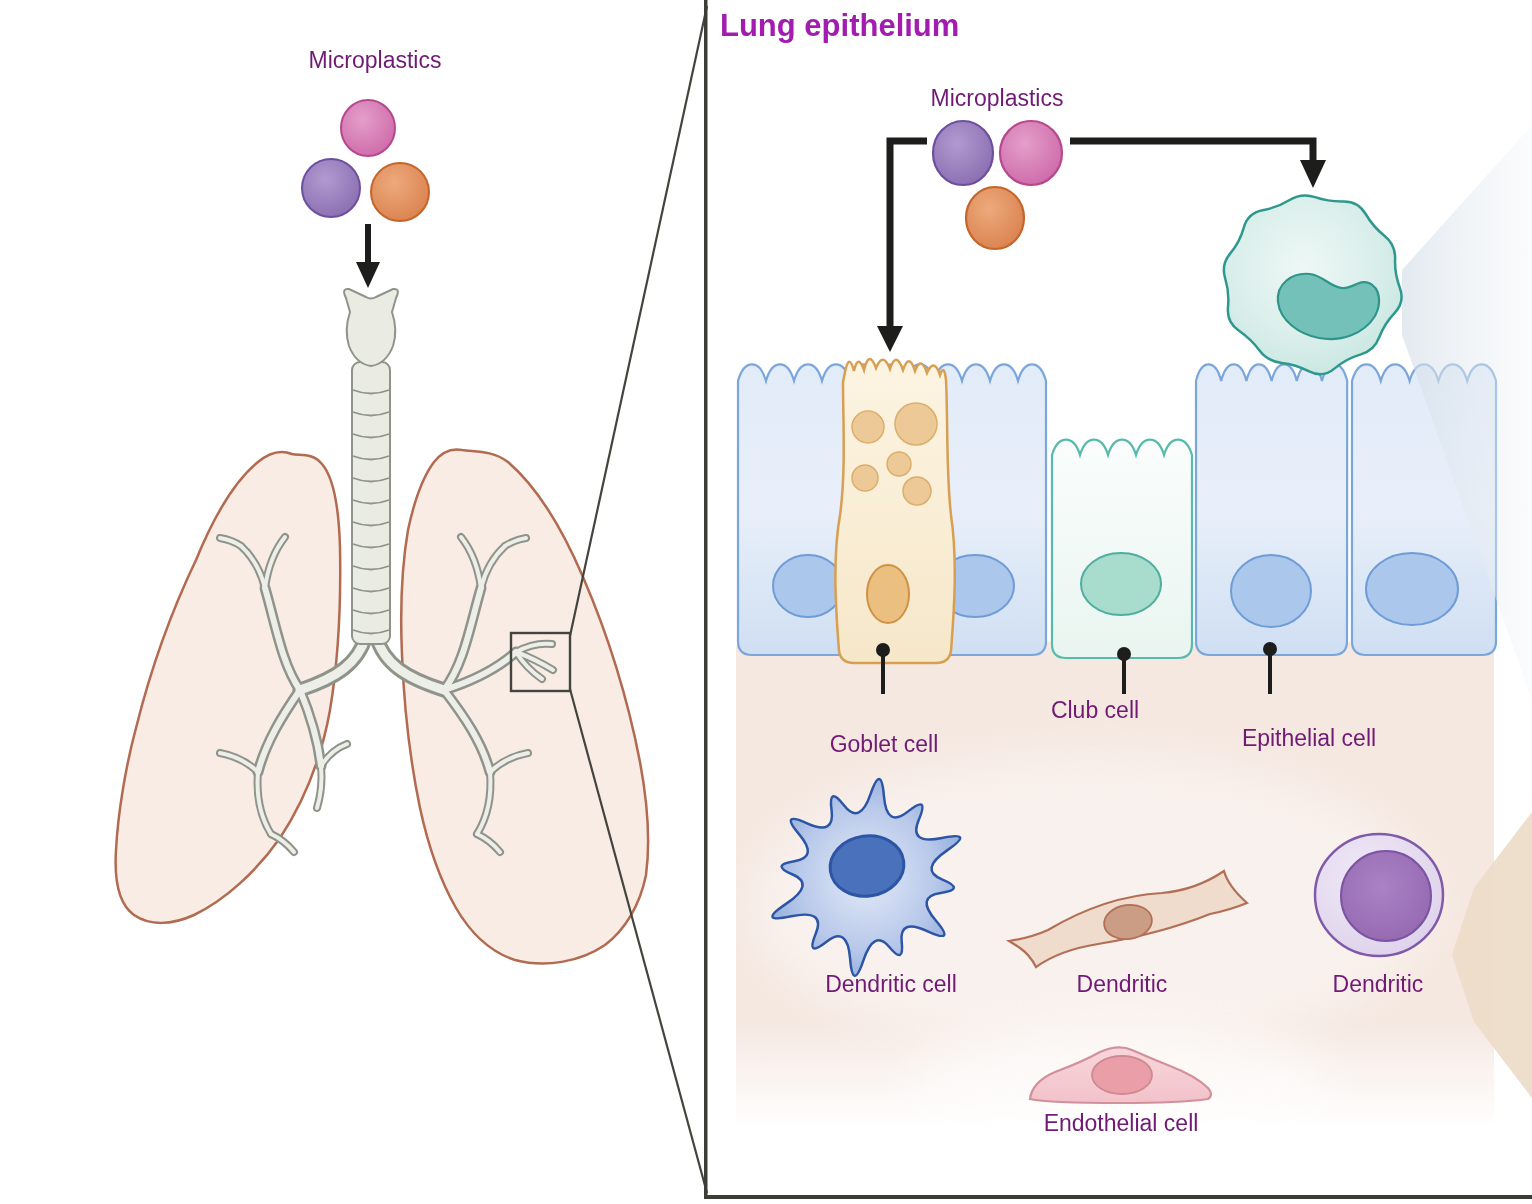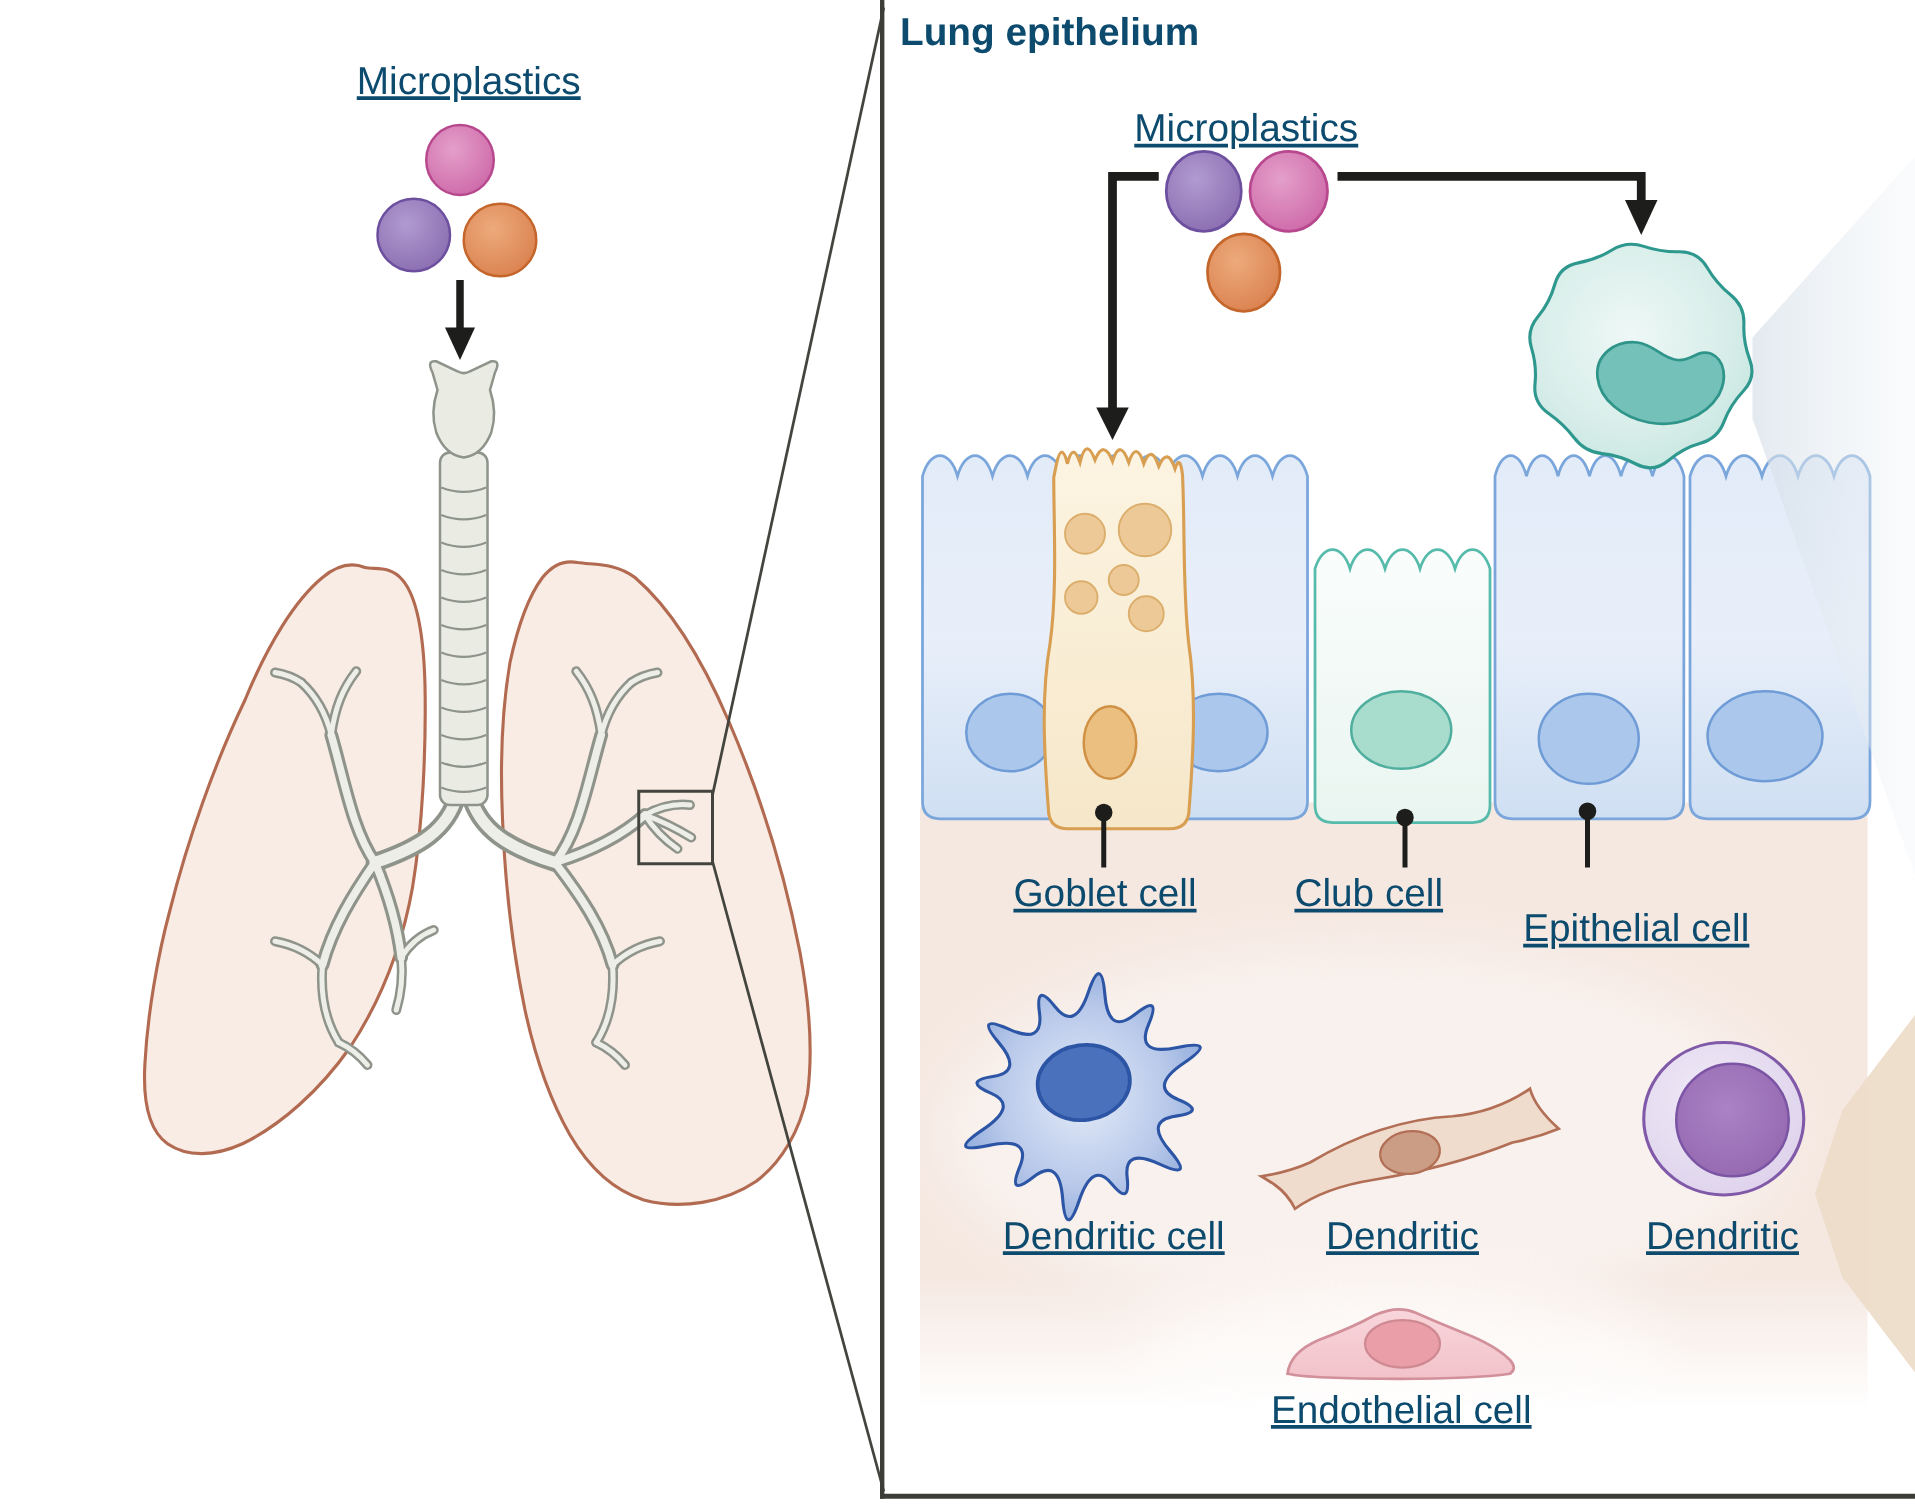--- a/index.html
+++ b/index.html
@@ -8,7 +8,7 @@
   .canvas svg{position:absolute;left:0;top:0;}
   .lbl{position:absolute;font-size:31px;line-height:1.1;color:#0c4a6e;
        transform:translateX(-50%);white-space:nowrap;z-index:2;text-decoration:underline;}
-  .title{position:absolute;font-size:31px;font-weight:bold;color:#0c4a6e;
+  .title{position:absolute;font-size:31px;font-weight:bold;color:#a21caf;
          white-space:nowrap;z-index:2;}
 </style>
 </head>

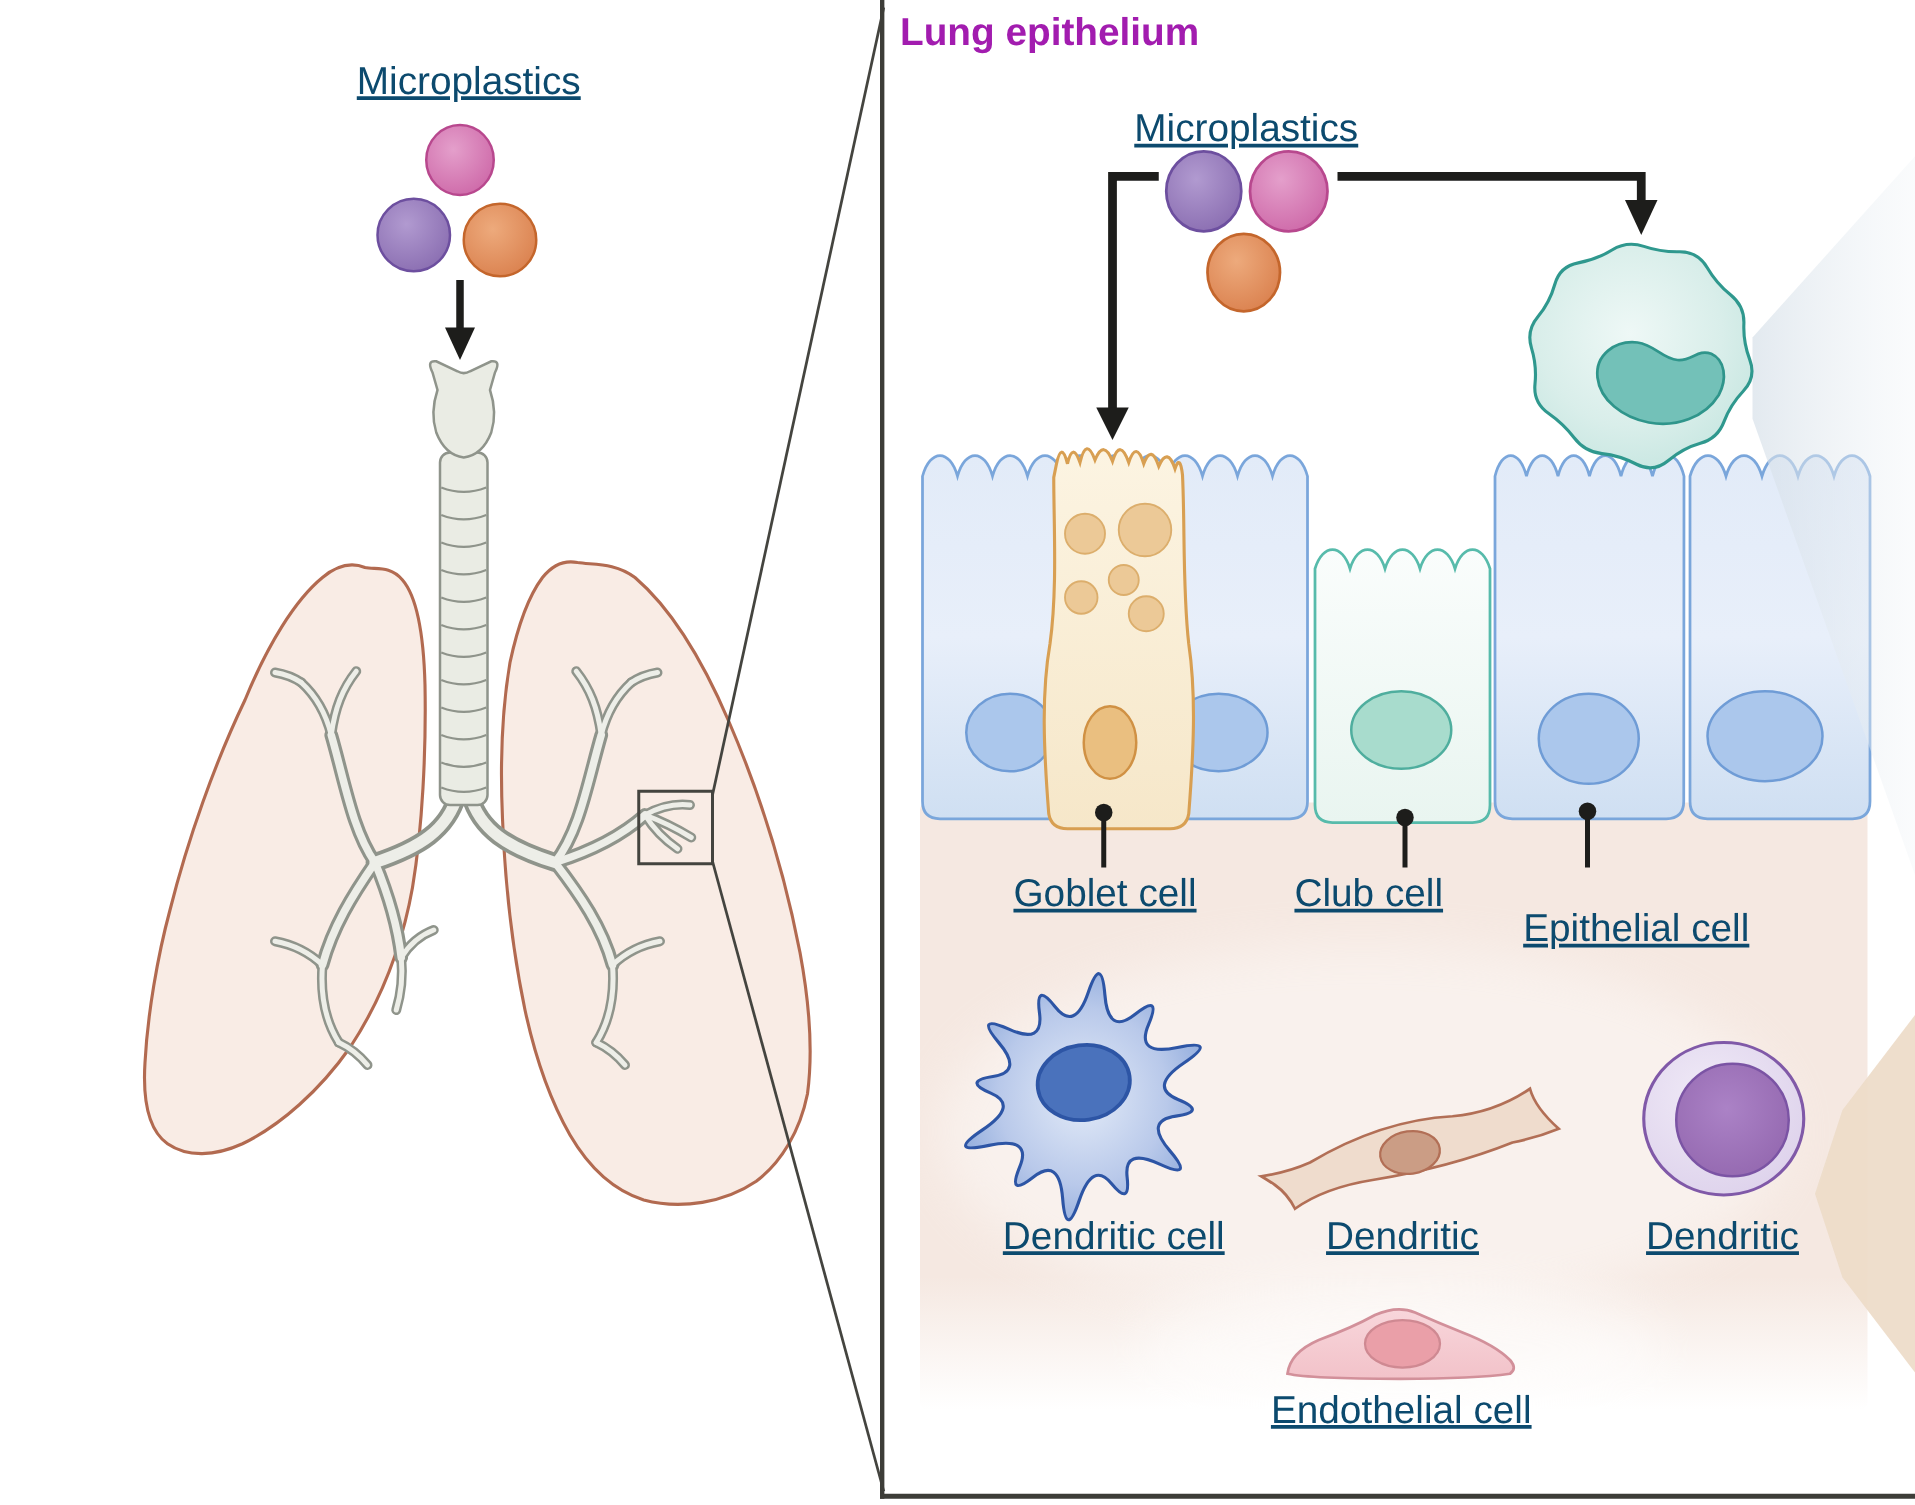--- a/index.html
+++ b/index.html
@@ -6,8 +6,8 @@
   .canvas{position:relative;width:1532px;height:1204px;background:#ffffff;overflow:hidden;
           font-family:"Liberation Sans",sans-serif;}
   .canvas svg{position:absolute;left:0;top:0;}
-  .lbl{position:absolute;font-size:31px;line-height:1.1;color:#0c4a6e;
-       transform:translateX(-50%);white-space:nowrap;z-index:2;text-decoration:underline;}
+  .lbl{position:absolute;font-size:23px;line-height:1.1;color:#701a75;
+       transform:translateX(-50%);white-space:nowrap;z-index:2;}
   .title{position:absolute;font-size:31px;font-weight:bold;color:#a21caf;
          white-space:nowrap;z-index:2;}
 </style>

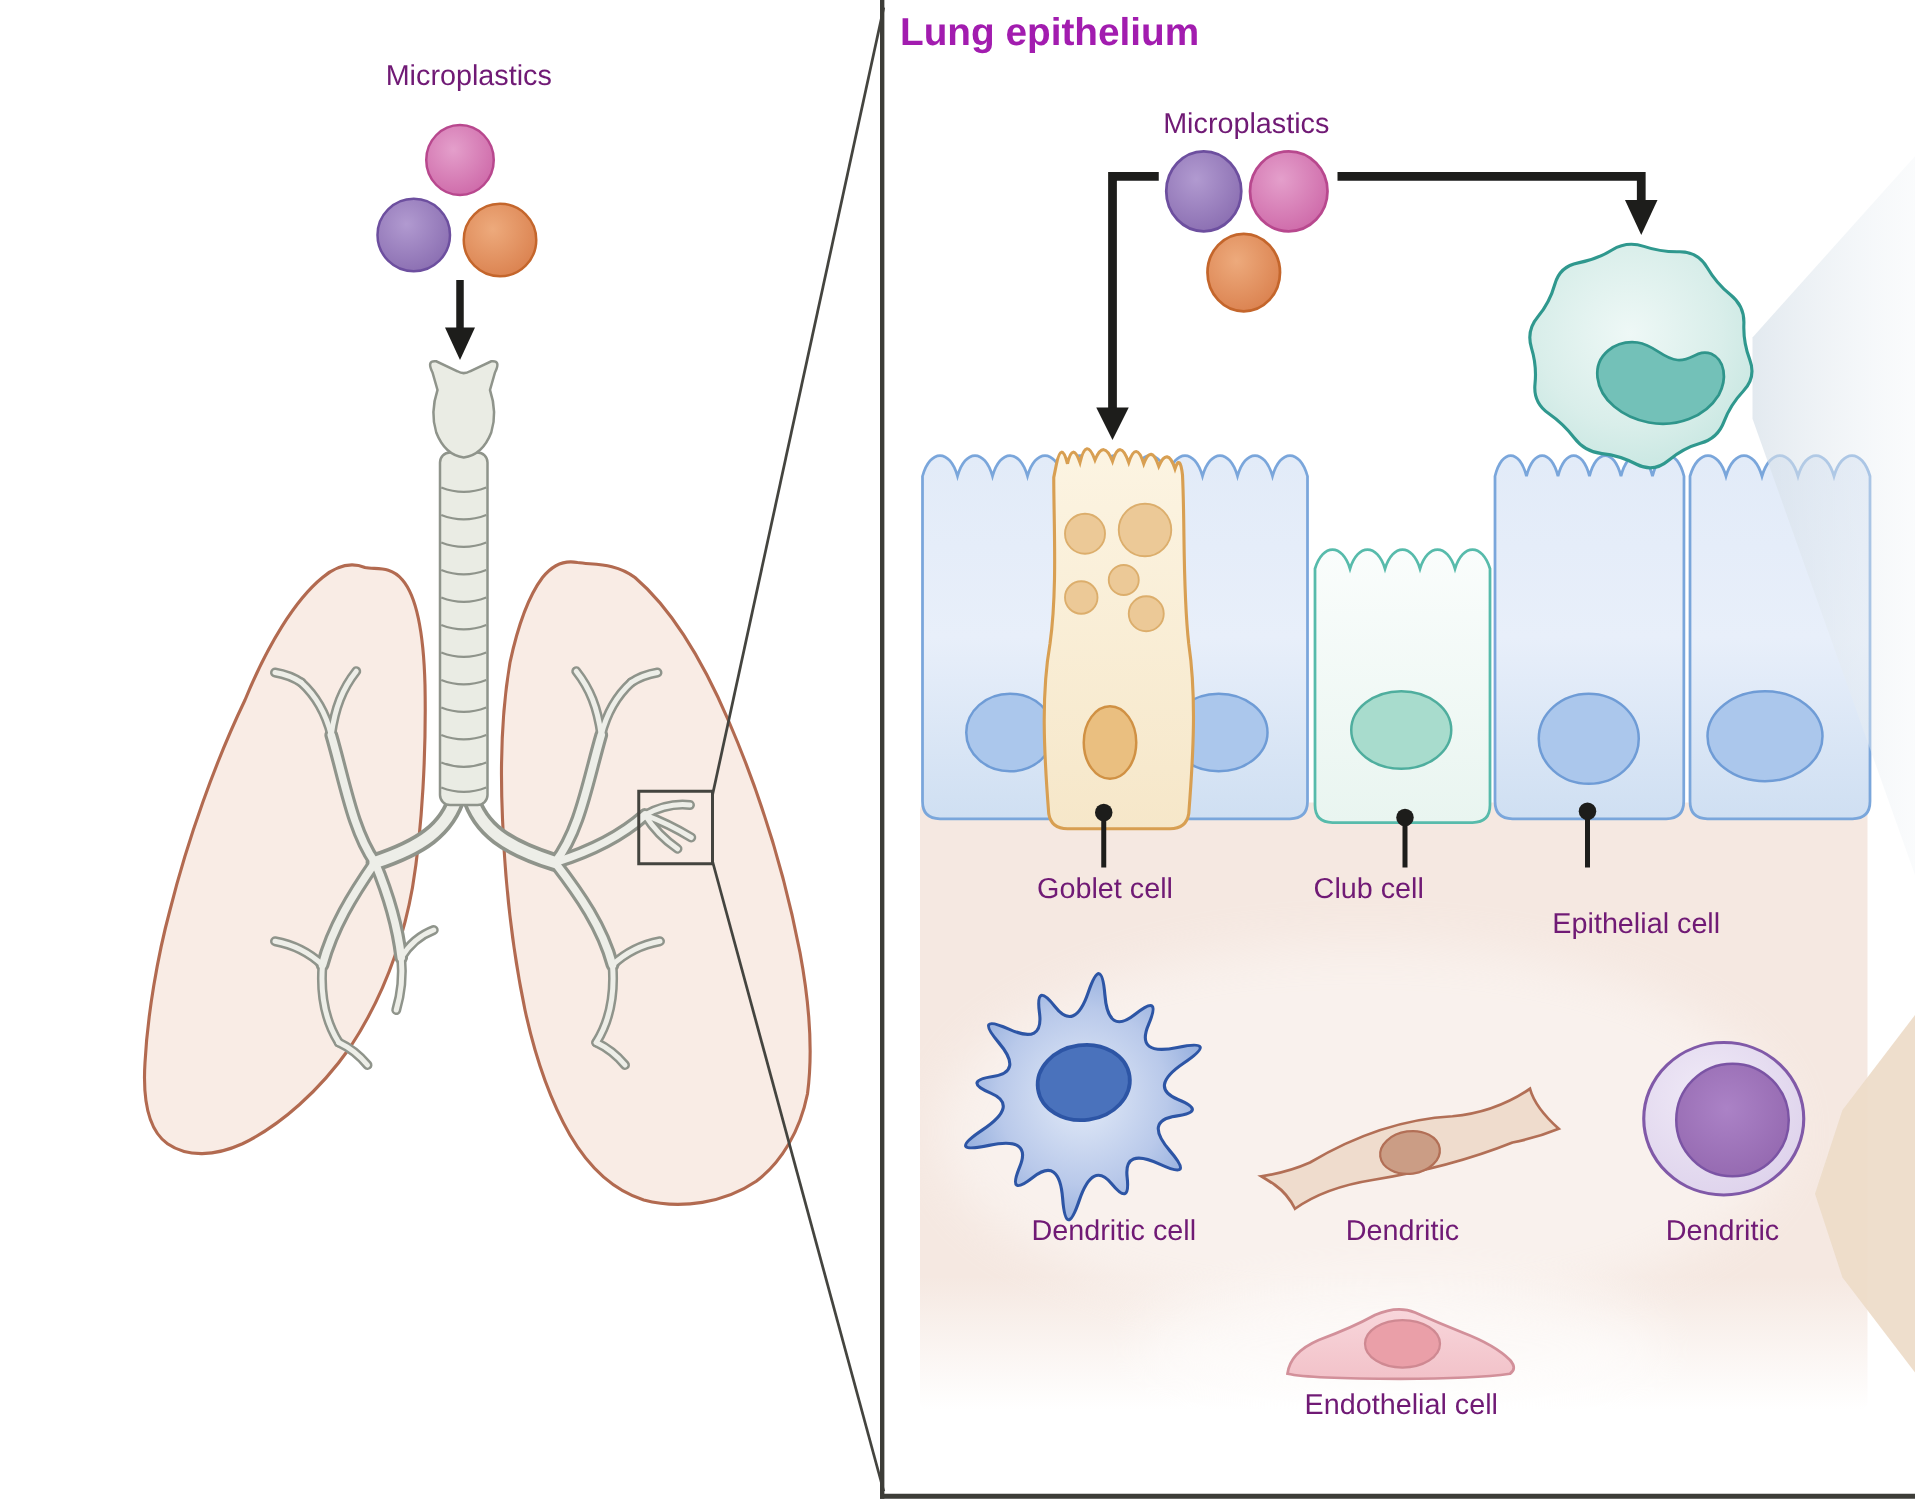--- a/index.html
+++ b/index.html
@@ -281,7 +281,7 @@
 <div class="lbl" style="left:375px;top:48px;">Microplastics</div>
 <div class="title" style="left:720px;top:8px;">Lung epithelium</div>
 <div class="lbl" style="left:997px;top:86px;">Microplastics</div>
-<div class="lbl" style="left:884px;top:698px;text-align:center;">Goblet cell</div>
+<div class="lbl" style="left:884px;top:732px;text-align:center;">Goblet cell</div>
 <div class="lbl" style="left:1095px;top:698px;">Club cell</div>
 <div class="lbl" style="left:1309px;top:698px;margin-top:28px;">Epithelial cell</div>
 <div class="lbl" style="left:867px;top:972px;margin-left:24px;">Dendritic cell</div>

